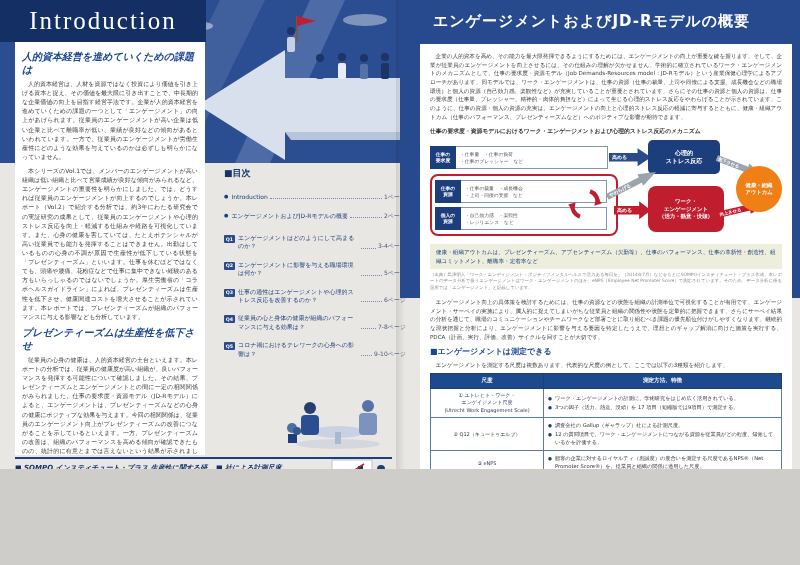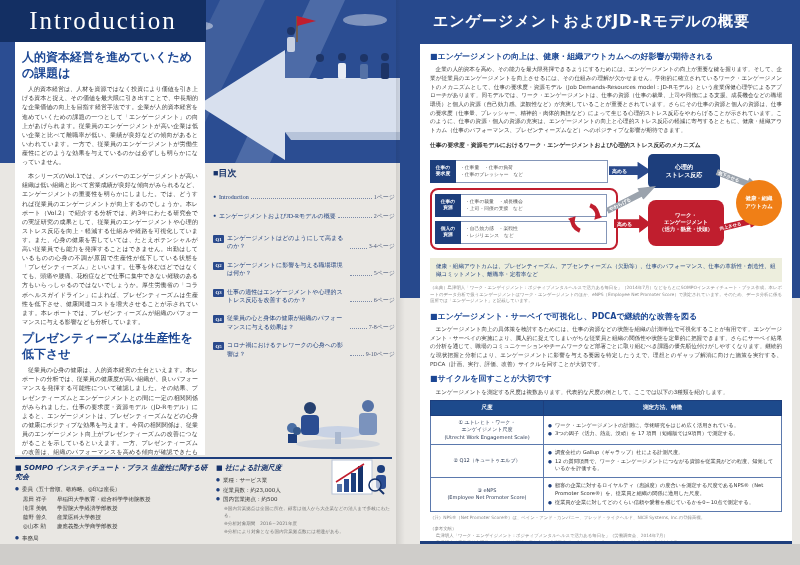--- a/index.html
+++ b/index.html
@@ -3,7 +3,7 @@
 <meta charset="utf-8">
 <style>
   html,body{margin:0;padding:0;background:#cfcdca;}
-  .spread{position:relative;width:800px;height:544px;background:#e9e7e3;overflow:hidden;
+  .spread{position:relative;width:800px;height:469px;background:#e9e7e3;overflow:hidden;
           font-family:"DejaVu Sans","Liberation Sans",sans-serif;}
   .abs{position:absolute;}
   

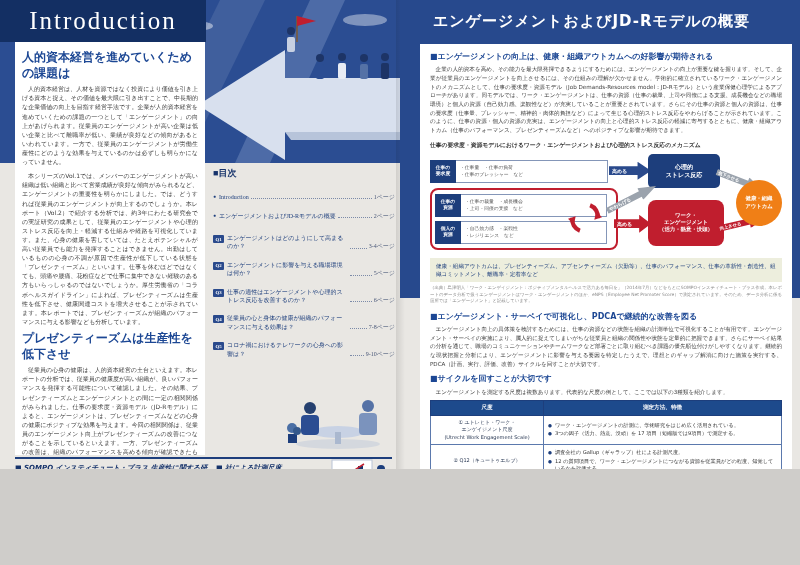--- a/index.html
+++ b/index.html
@@ -11,7 +11,7 @@
   .title-block{left:0;top:0;width:206px;height:42px;background:#132f63;display:flex;align-items:center;justify-content:center;}
   .title-block .t{color:#fff;font-family:"Liberation Serif","DejaVu Serif",serif;font-size:25px;letter-spacing:2px;}
   .card-left{left:15px;top:42px;width:190px;height:413px;background:#fff;box-sizing:border-box;padding:8px 7px;overflow:hidden;}
-  .sec-h{font-size:12px;font-weight:bold;color:#1c4794;margin:0 0 3px 0;line-height:1.3;}
+  .sec-h{font-size:10px;font-weight:bold;color:#1c4794;margin:0 0 3px 0;line-height:1.3;font-style:italic;}
   .body-txt{font-size:6px;line-height:1.52;color:#3c3c3c;text-align:justify;margin:0 0 5px 0;}
   .toc{left:213px;top:167px;width:182px;font-family:Liberation Serif, serif;}
   .toc-h{font-size:9px;font-weight:bold;color:#16336b;margin-bottom:12px;}

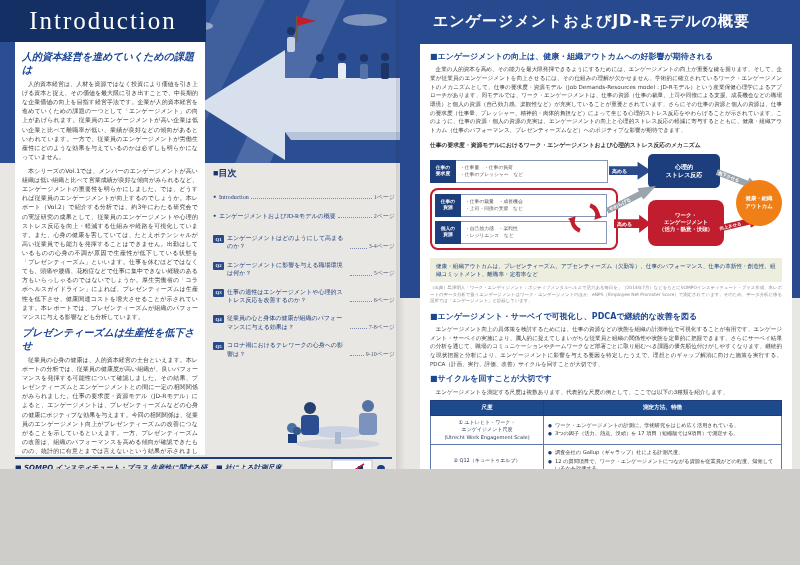--- a/index.html
+++ b/index.html
@@ -250,7 +250,6 @@
   <div class="abs rp-header">エンゲージメントおよびJD-Rモデルの概要</div>
 
   <div class="abs card-right">
-    <div class="rsec-h">■エンゲージメントの向上は、健康・組織アウトカムへの好影響が期待される</div>
     <p class="rbody">　企業の人的資本を高め、その能力を最大限発揮できるようにするためには、エンゲージメントの向上が重要な鍵を握ります。そして、企業が従業員のエンゲージメントを向上させるには、その仕組みの理解が欠かせません。学術的に確立されているワーク・エンゲージメントのメカニズムとして、仕事の要求度・資源モデル（Job Demands-Resources model：JD-Rモデル）という産業保健心理学によるアプローチがあります。同モデルでは、ワーク・エンゲージメントは、仕事の資源（仕事の裁量、上司や同僚による支援、成長機会などの職場環境）と個人の資源（自己効力感、楽観性など）が充実していることが重要とされています。さらにその仕事の資源と個人の資源は、仕事の要求度（仕事量、プレッシャー、精神的・肉体的負担など）によって生じる心理的ストレス反応をやわらげることが示されています。このように、仕事の資源・個人の資源の充実は、エンゲージメントの向上と心理的ストレス反応の軽減に寄与するとともに、健康・組織アウトカム（仕事のパフォーマンス、プレゼンティーズムなど）へのポジティブな影響が期待できます。</p>
 
     <div class="fig-cap">仕事の要求度・資源モデルにおけるワーク・エンゲージメントおよび心理的ストレス反応のメカニズム</div>

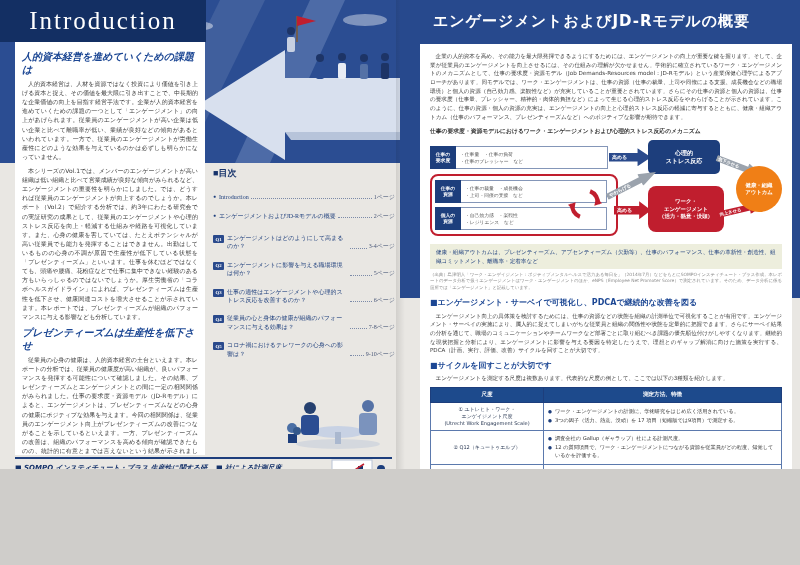--- a/index.html
+++ b/index.html
@@ -13,7 +13,7 @@
   .card-left{left:15px;top:42px;width:190px;height:413px;background:#fff;box-sizing:border-box;padding:8px 7px;overflow:hidden;}
   .sec-h{font-size:10px;font-weight:bold;color:#1c4794;margin:0 0 3px 0;line-height:1.3;font-style:italic;}
   .body-txt{font-size:6px;line-height:1.52;color:#3c3c3c;text-align:justify;margin:0 0 5px 0;}
-  .toc{left:213px;top:167px;width:182px;font-family:Liberation Serif, serif;}
+  .toc{left:224px;top:167px;width:182px;}
   .toc-h{font-size:9px;font-weight:bold;color:#16336b;margin-bottom:12px;}
   .toc-item{display:flex;gap:3px;margin-bottom:10px;font-size:6px;color:#1d3e7c;}
   .toc-bullet{color:#1d3e7c;font-size:5px;line-height:9px;}

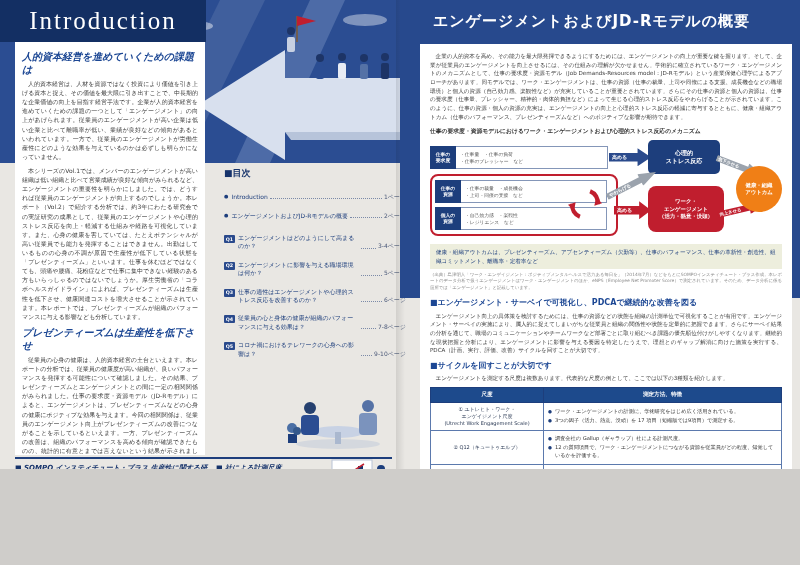--- a/index.html
+++ b/index.html
@@ -311,7 +311,6 @@
     <div class="note-box">健康・組織アウトカムは、プレゼンティーズム、アブセンティーズム（欠勤等）、仕事のパフォーマンス、仕事の革新性・創造性、組織コミットメント、離職率・定着率など</div>
     <div class="src">（出典）島津明人「ワーク・エンゲイジメント：ポジティブメンタルヘルスで活力ある毎日を」（2014年7月）などをもとにSOMPOインスティチュート・プラス作成。本レポートのデータ分析で扱うエンゲージメントはワーク・エンゲージメントのほか、eNPS（Employee Net Promoter Score）で測定されています。そのため、データ分析に係る箇所では「エンゲージメント」と記載しています。</div>
 
-    <div class="rsec-h">■エンゲージメント・サーベイで可視化し、PDCAで継続的な改善を図る</div>
     <p class="rbody">　エンゲージメント向上の具体策を検討するためには、仕事の資源などの状態を組織の計測単位で可視化することが有用です。エンゲージメント・サーベイの実施により、属人的に捉えてしまいがちな従業員と組織の関係性や状態を定量的に把握できます。さらにサーベイ結果の分析を通じて、職場のコミュニケーションやチームワークなど部署ごとに取り組むべき課題の優先順位付けがしやすくなります。継続的な現状把握と分析により、エンゲージメントに影響を与える要因を特定したうえで、理想とのギャップ解消に向けた施策を実行する、PDCA（計画、実行、評価、改善）サイクルを回すことが大切です。</p>
 
     <div class="rsec-h">■サイクルを回すことが大切です</div>

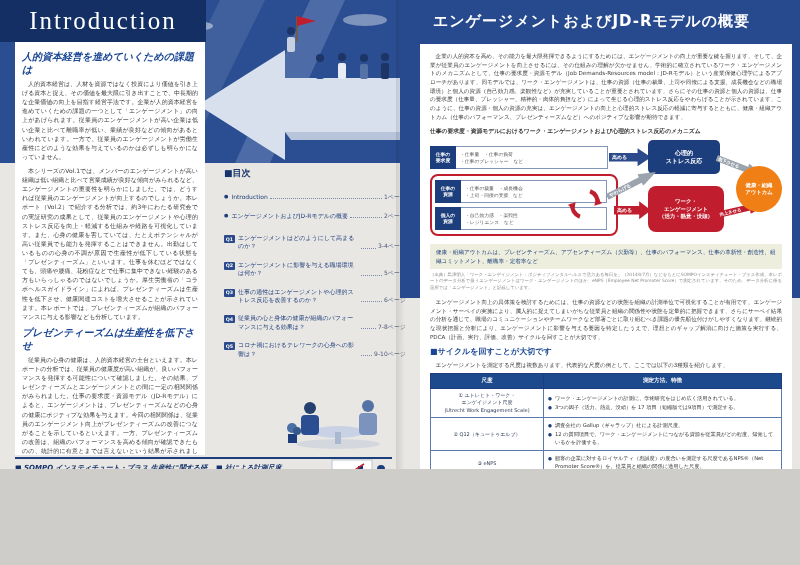--- a/index.html
+++ b/index.html
@@ -313,7 +313,7 @@
 
     <p class="rbody">　エンゲージメント向上の具体策を検討するためには、仕事の資源などの状態を組織の計測単位で可視化することが有用です。エンゲージメント・サーベイの実施により、属人的に捉えてしまいがちな従業員と組織の関係性や状態を定量的に把握できます。さらにサーベイ結果の分析を通じて、職場のコミュニケーションやチームワークなど部署ごとに取り組むべき課題の優先順位付けがしやすくなります。継続的な現状把握と分析により、エンゲージメントに影響を与える要因を特定したうえで、理想とのギャップ解消に向けた施策を実行する、PDCA（計画、実行、評価、改善）サイクルを回すことが大切です。</p>
 
-    <div class="rsec-h">■サイクルを回すことが大切です</div>
+    <div class="rsec-h">■エンゲージメントは測定できる</div>
     <div class="rintro">　エンゲージメントを測定する尺度は複数あります。代表的な尺度の例として、ここでは以下の3種類を紹介します。</div>
 
     <table class="scale">

